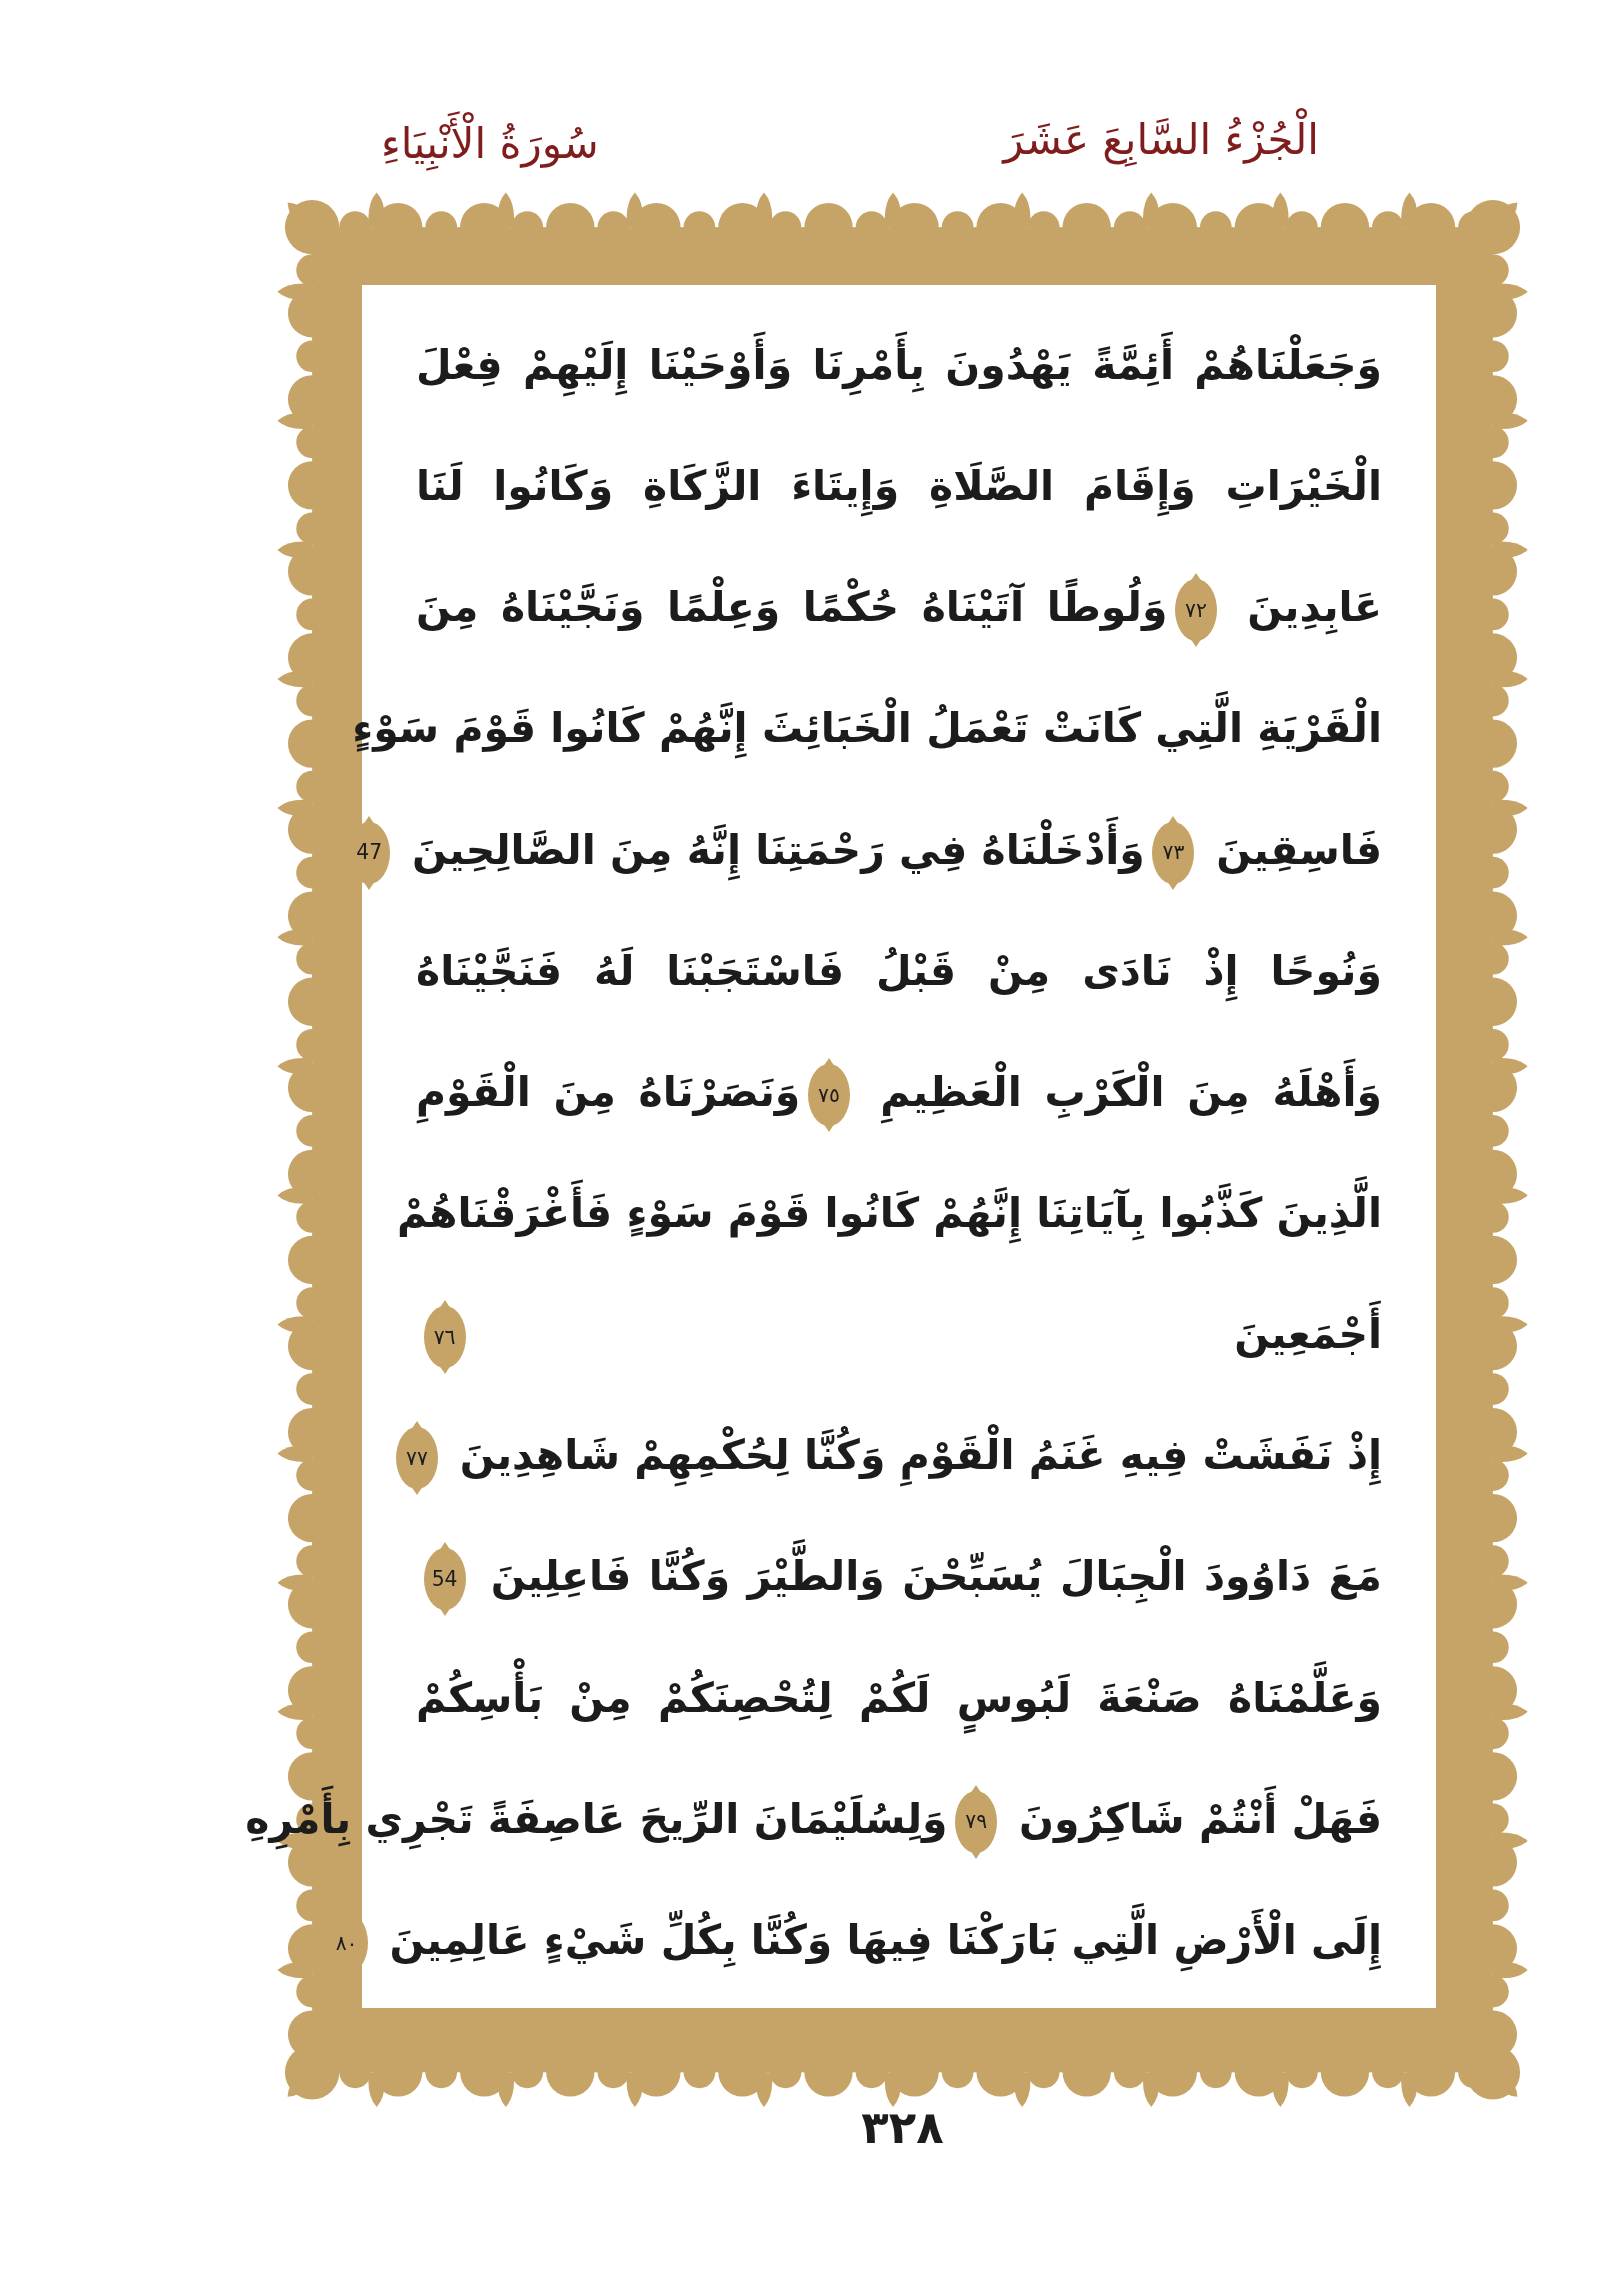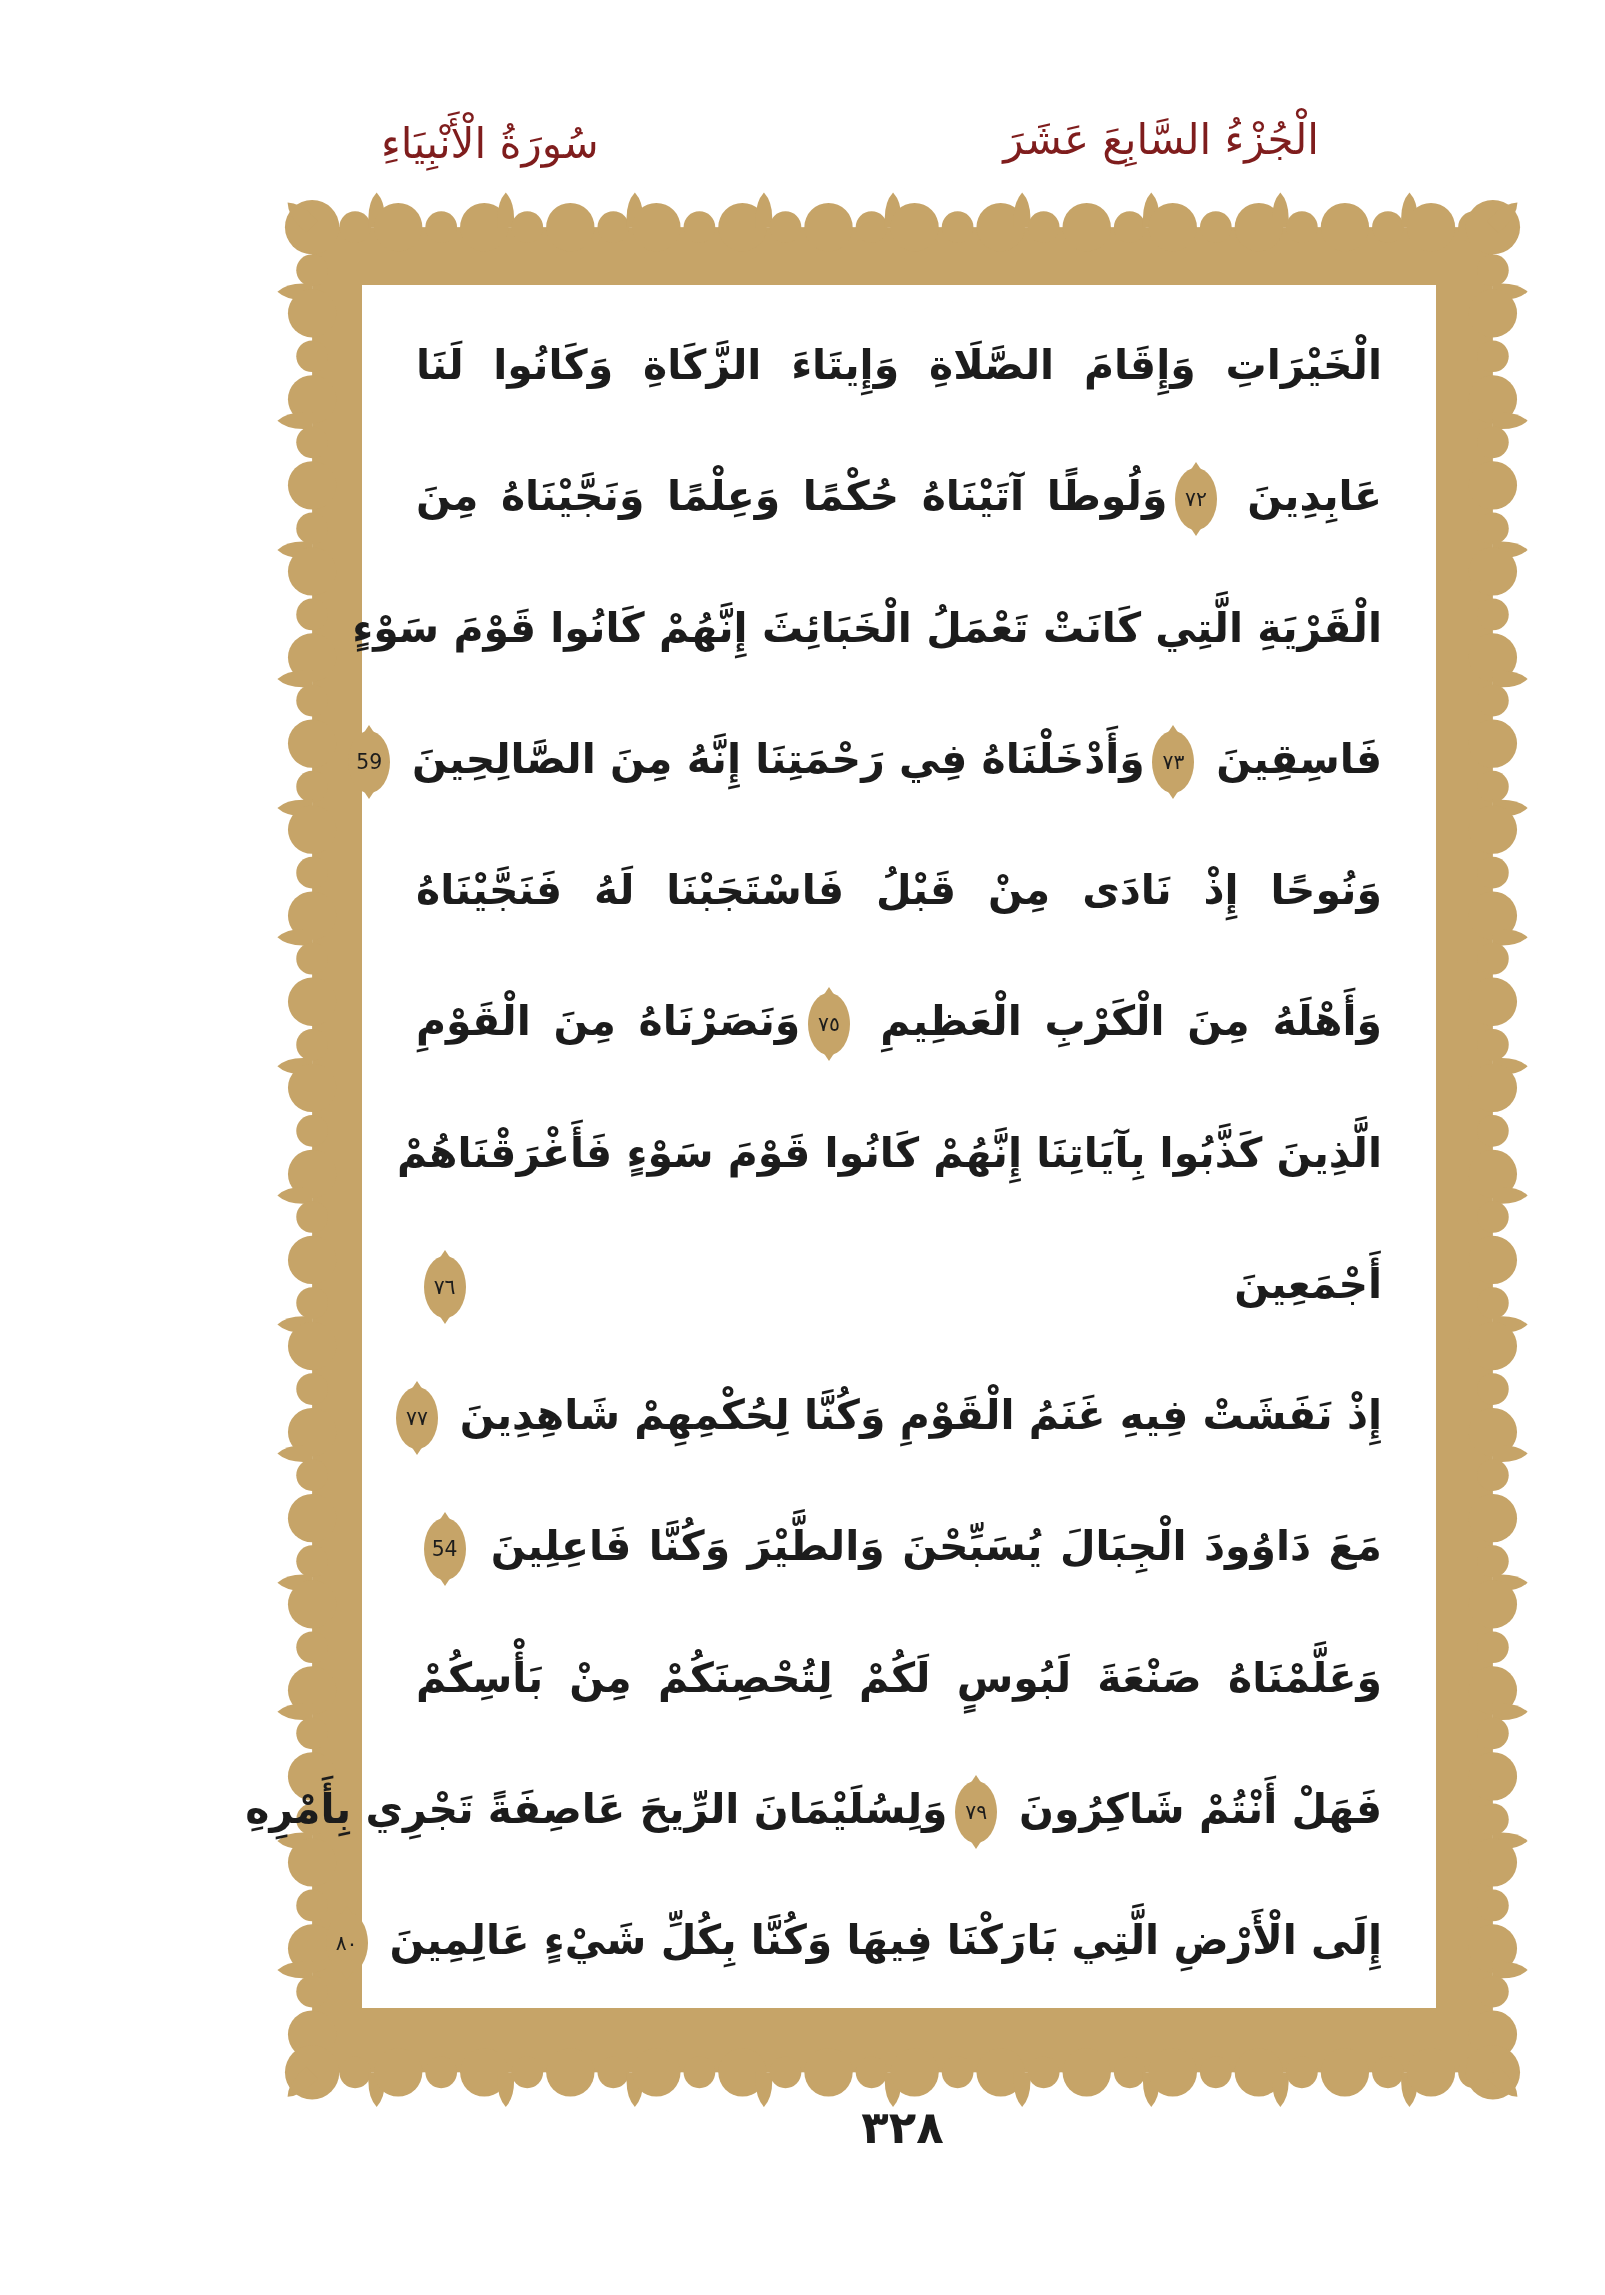--- a/index.html
+++ b/index.html
@@ -300,6 +300,7 @@
     </svg>
 
   <div class="text-area" id="text-area">
+      <div class="quran-line"><span>وَجَعَلْنَاهُمْ أَئِمَّةً يَهْدُونَ بِأَمْرِنَا وَأَوْحَيْنَا إِلَيْهِمْ فِعْلَ</span> </div>
       <div class="quran-line"><span>الْخَيْرَاتِ وَإِقَامَ الصَّلَاةِ وَإِيتَاءَ الزَّكَاةِ وَكَانُوا لَنَا</span> </div>
       <div class="quran-line"><span>عَابِدِينَ</span> <span class="verse-marker">
           <span class="num">٧٢</span>

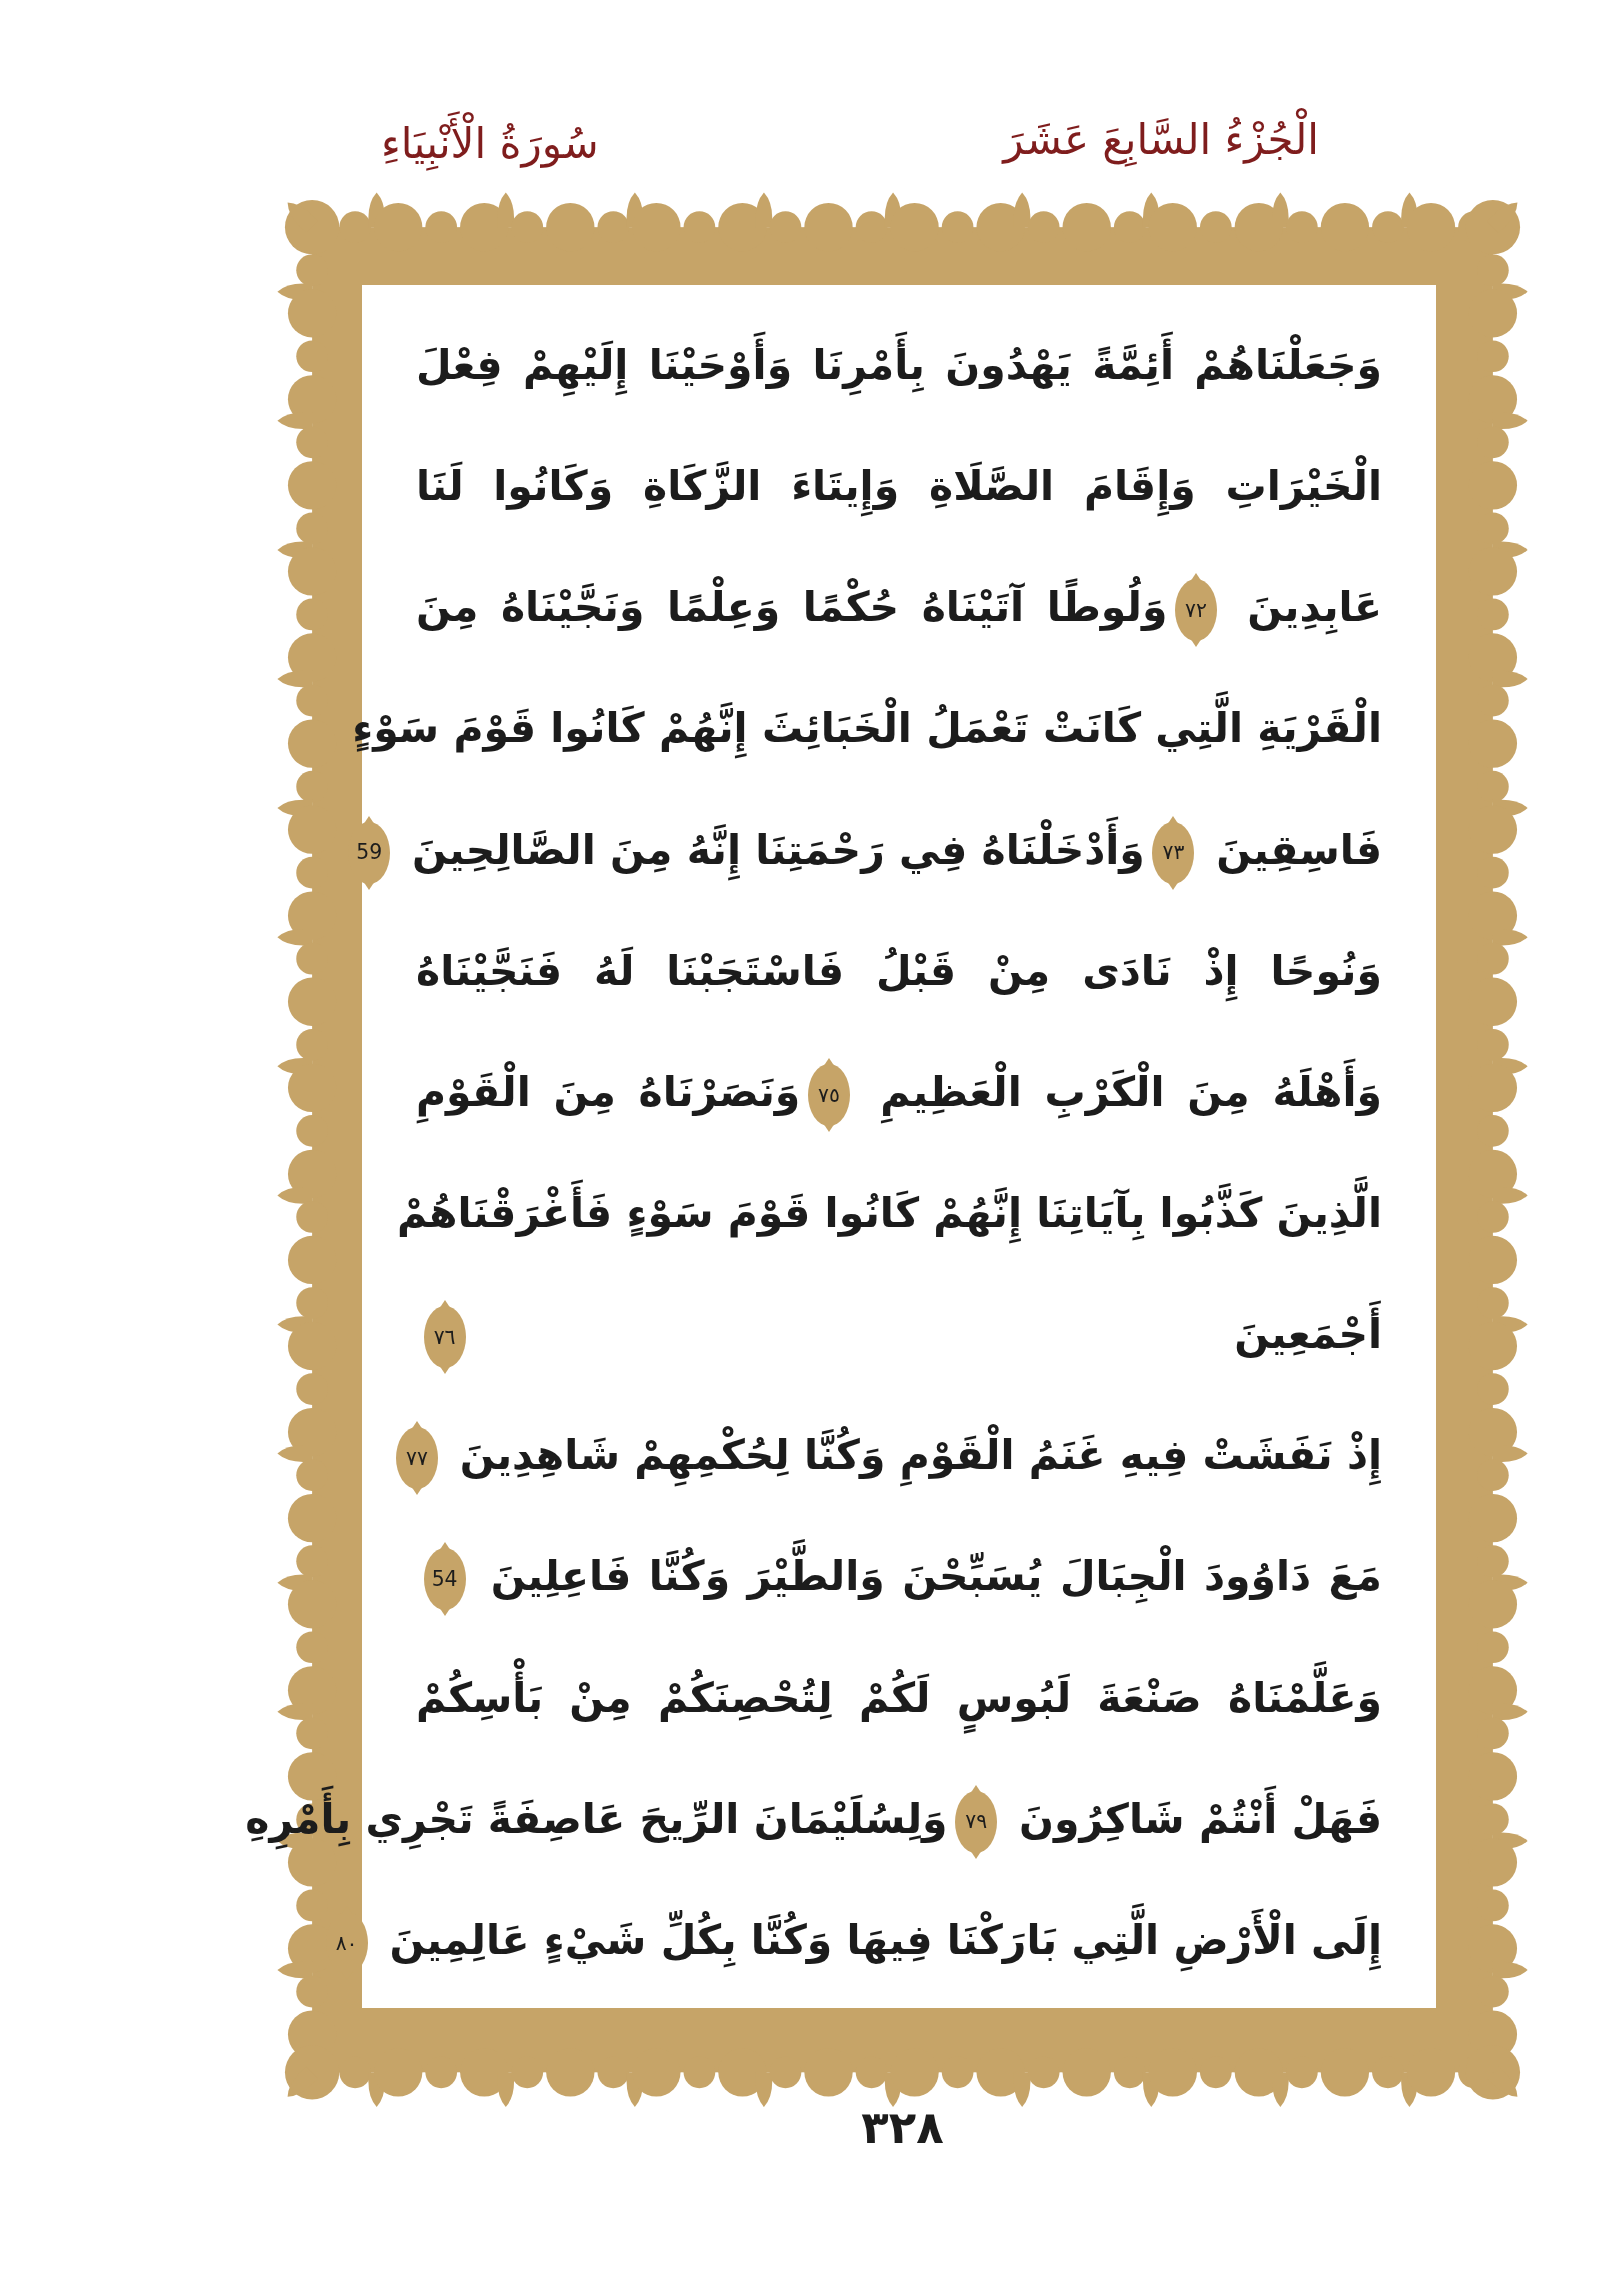--- a/index.html
+++ b/index.html
@@ -309,7 +309,7 @@
       <div class="quran-line"><span>فَاسِقِينَ</span> <span class="verse-marker">
           <span class="num">٧٣</span>
         </span><span>وَأَدْخَلْنَاهُ فِي رَحْمَتِنَا إِنَّهُ مِنَ الصَّالِحِينَ</span> <span class="verse-marker">
-          <span class="num">59</span>
+          <span class="num">47</span>
         </span></div>
       <div class="quran-line"><span>وَنُوحًا إِذْ نَادَى مِنْ قَبْلُ فَاسْتَجَبْنَا لَهُ فَنَجَّيْنَاهُ</span> </div>
       <div class="quran-line"><span>وَأَهْلَهُ مِنَ الْكَرْبِ الْعَظِيمِ</span> <span class="verse-marker">

